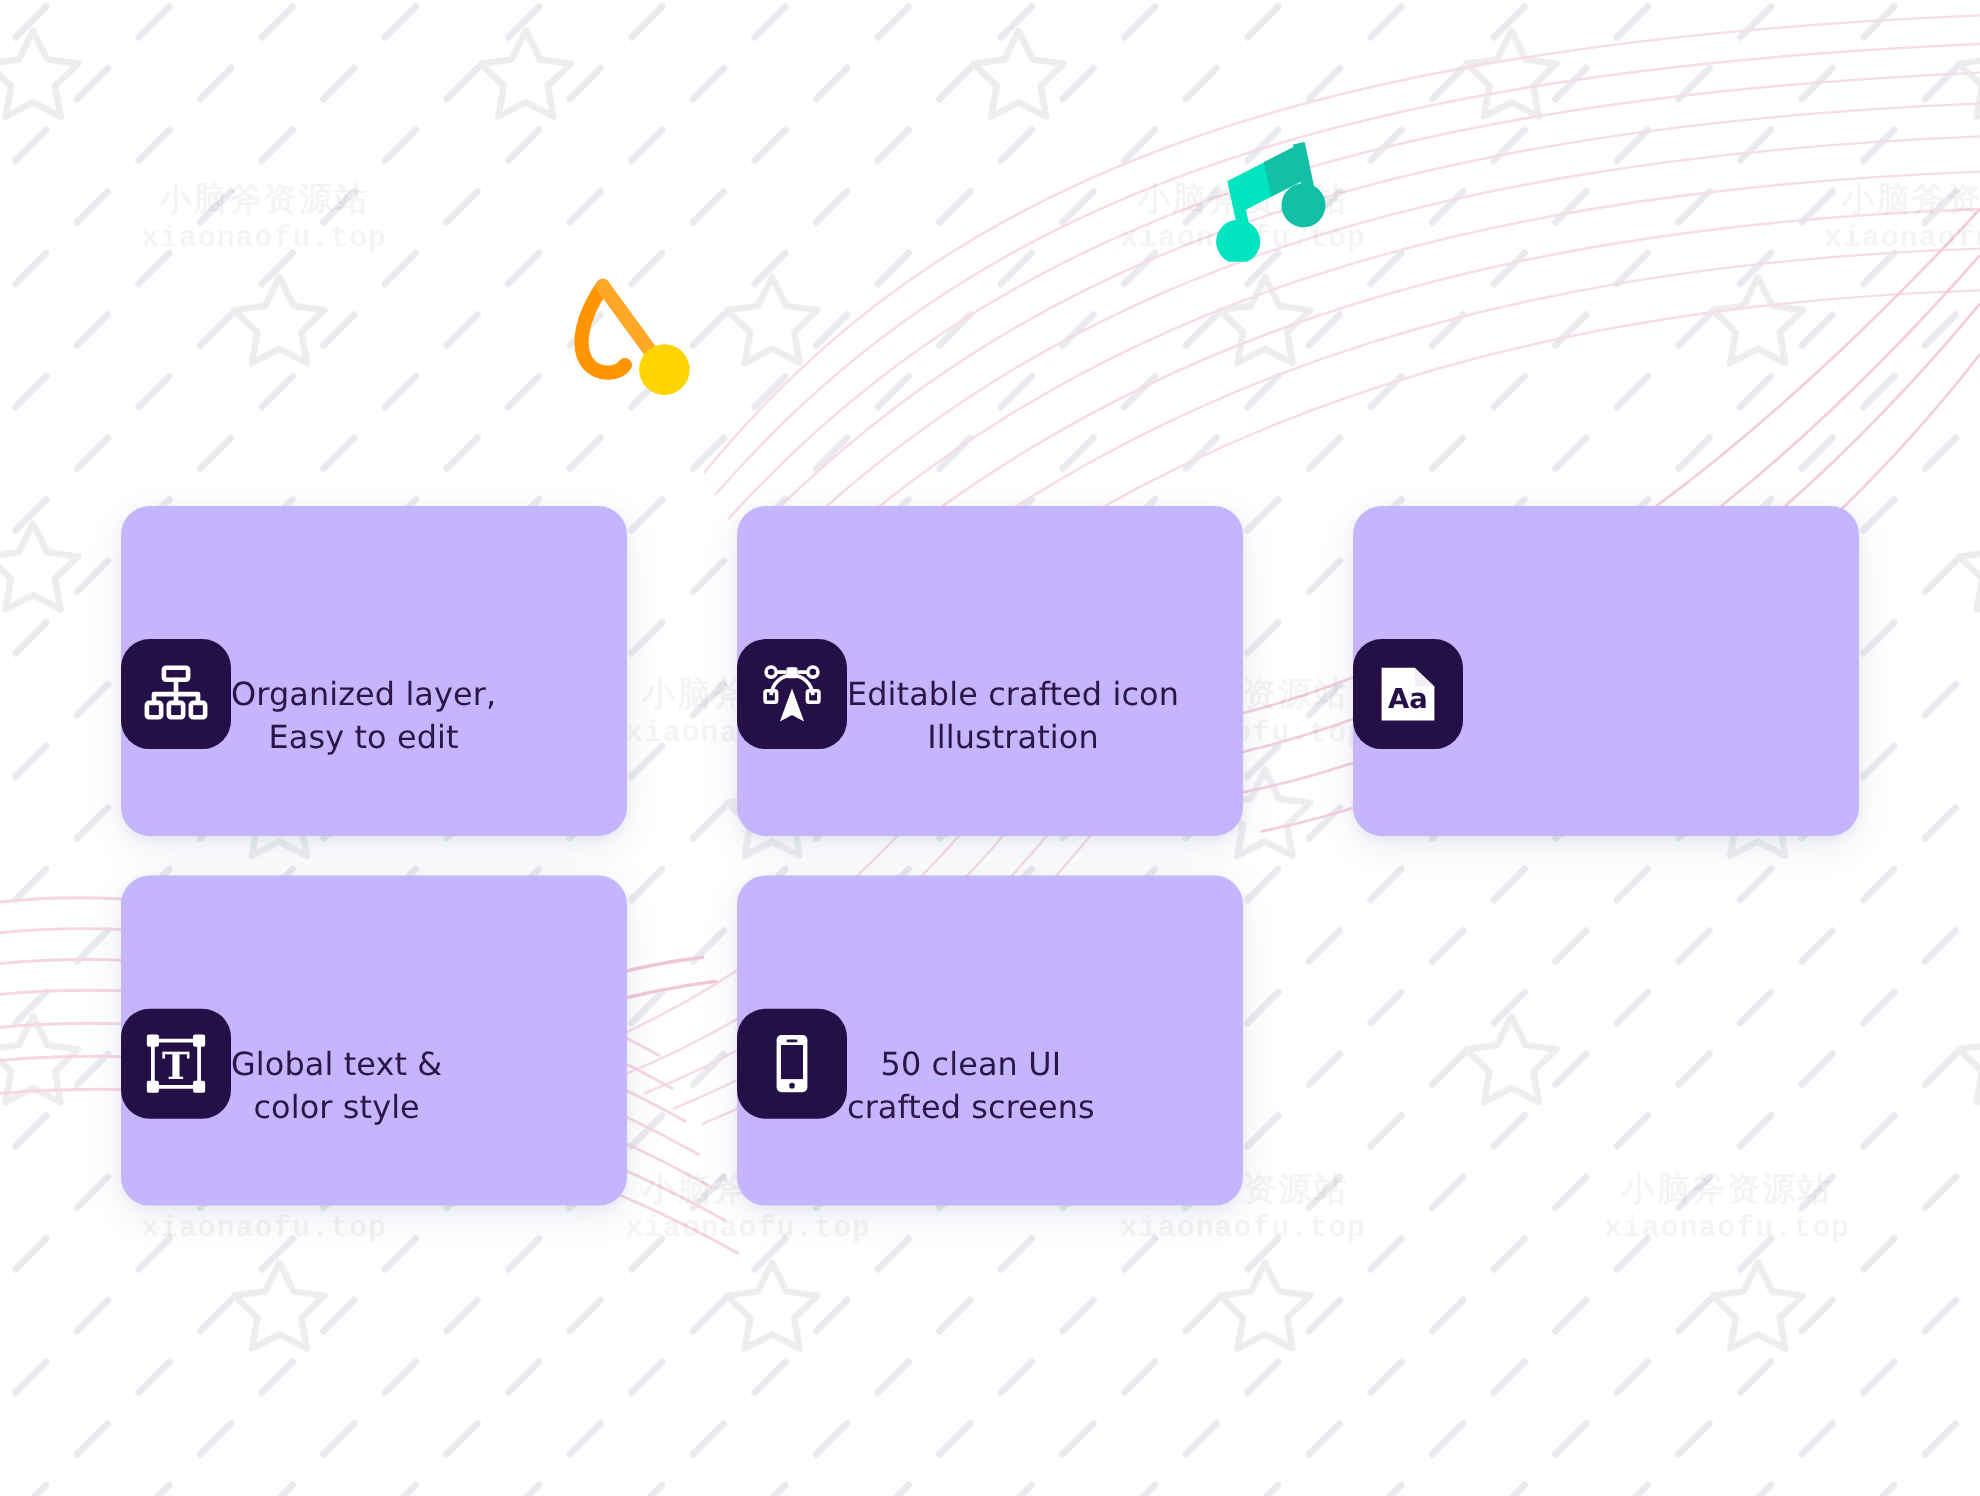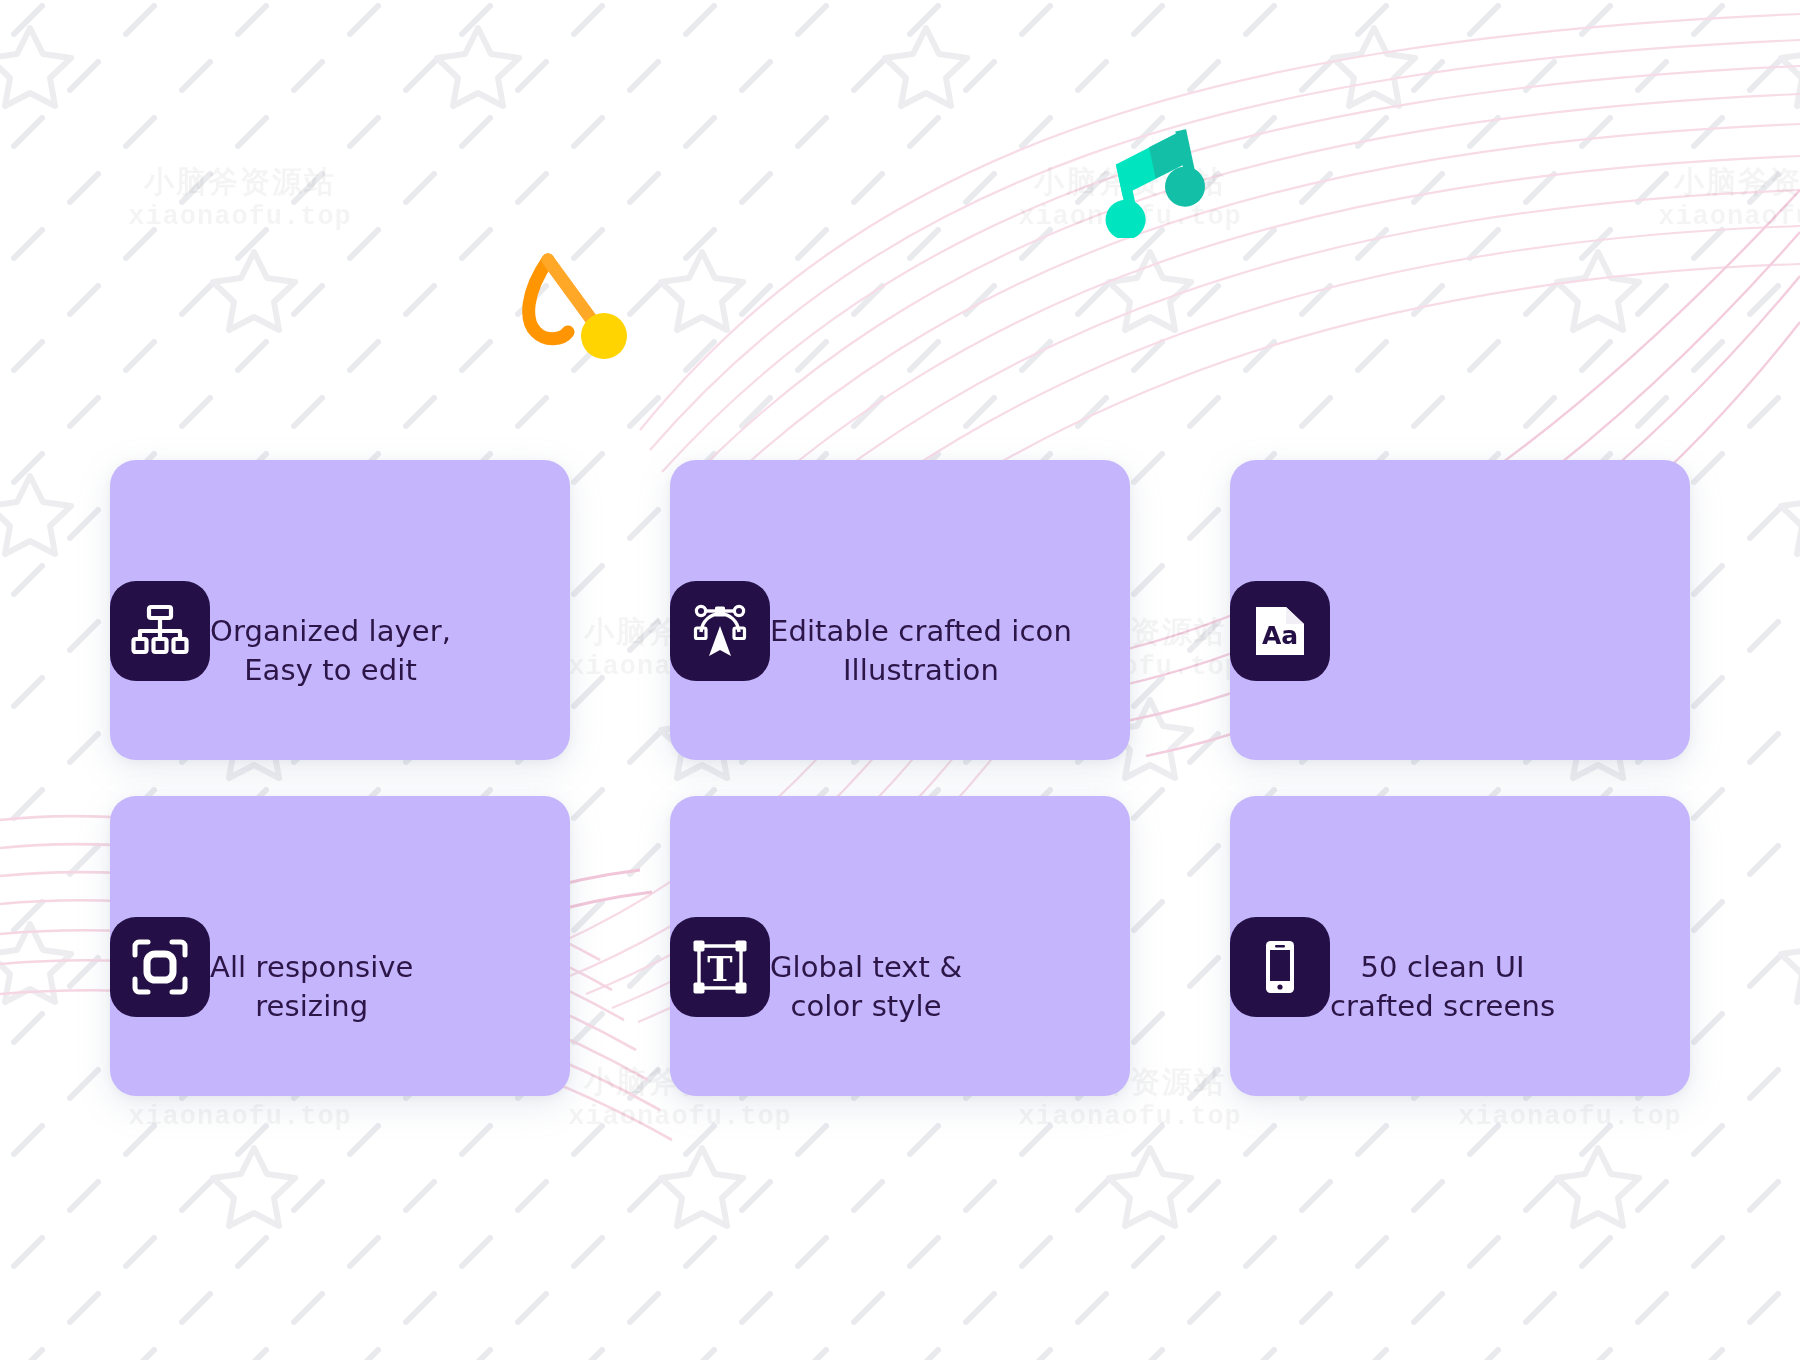--- a/index.html
+++ b/index.html
@@ -314,21 +314,6 @@
       </div>
     </div>
 
-    <div class="card">
-      <div class="card-icon">
-        <svg width="58" height="58" viewBox="0 0 58 58" xmlns="http://www.w3.org/2000/svg" aria-hidden="true">
-          <g fill="none" stroke="#ffffff" stroke-width="5" stroke-linecap="round" stroke-linejoin="round">
-            <path d="M 4 17 L 4 8 C 4 5.8 5.8 4 8 4 L 17 4"></path>
-            <path d="M 41 4 L 50 4 C 52.2 4 54 5.8 54 8 L 54 17"></path>
-            <path d="M 54 41 L 54 50 C 54 52.2 52.2 54 50 54 L 41 54"></path>
-            <path d="M 17 54 L 8 54 C 5.8 54 4 52.2 4 50 L 4 41"></path>
-          </g>
-          <rect x="16" y="16" width="26" height="26" rx="8" fill="none" stroke="#ffffff" stroke-width="7"></rect>
-        </svg>
-      </div>
-      <div class="card-label">All responsive
-resizing</div>
-    </div>
 
     <div class="card">
       <div class="card-icon">

